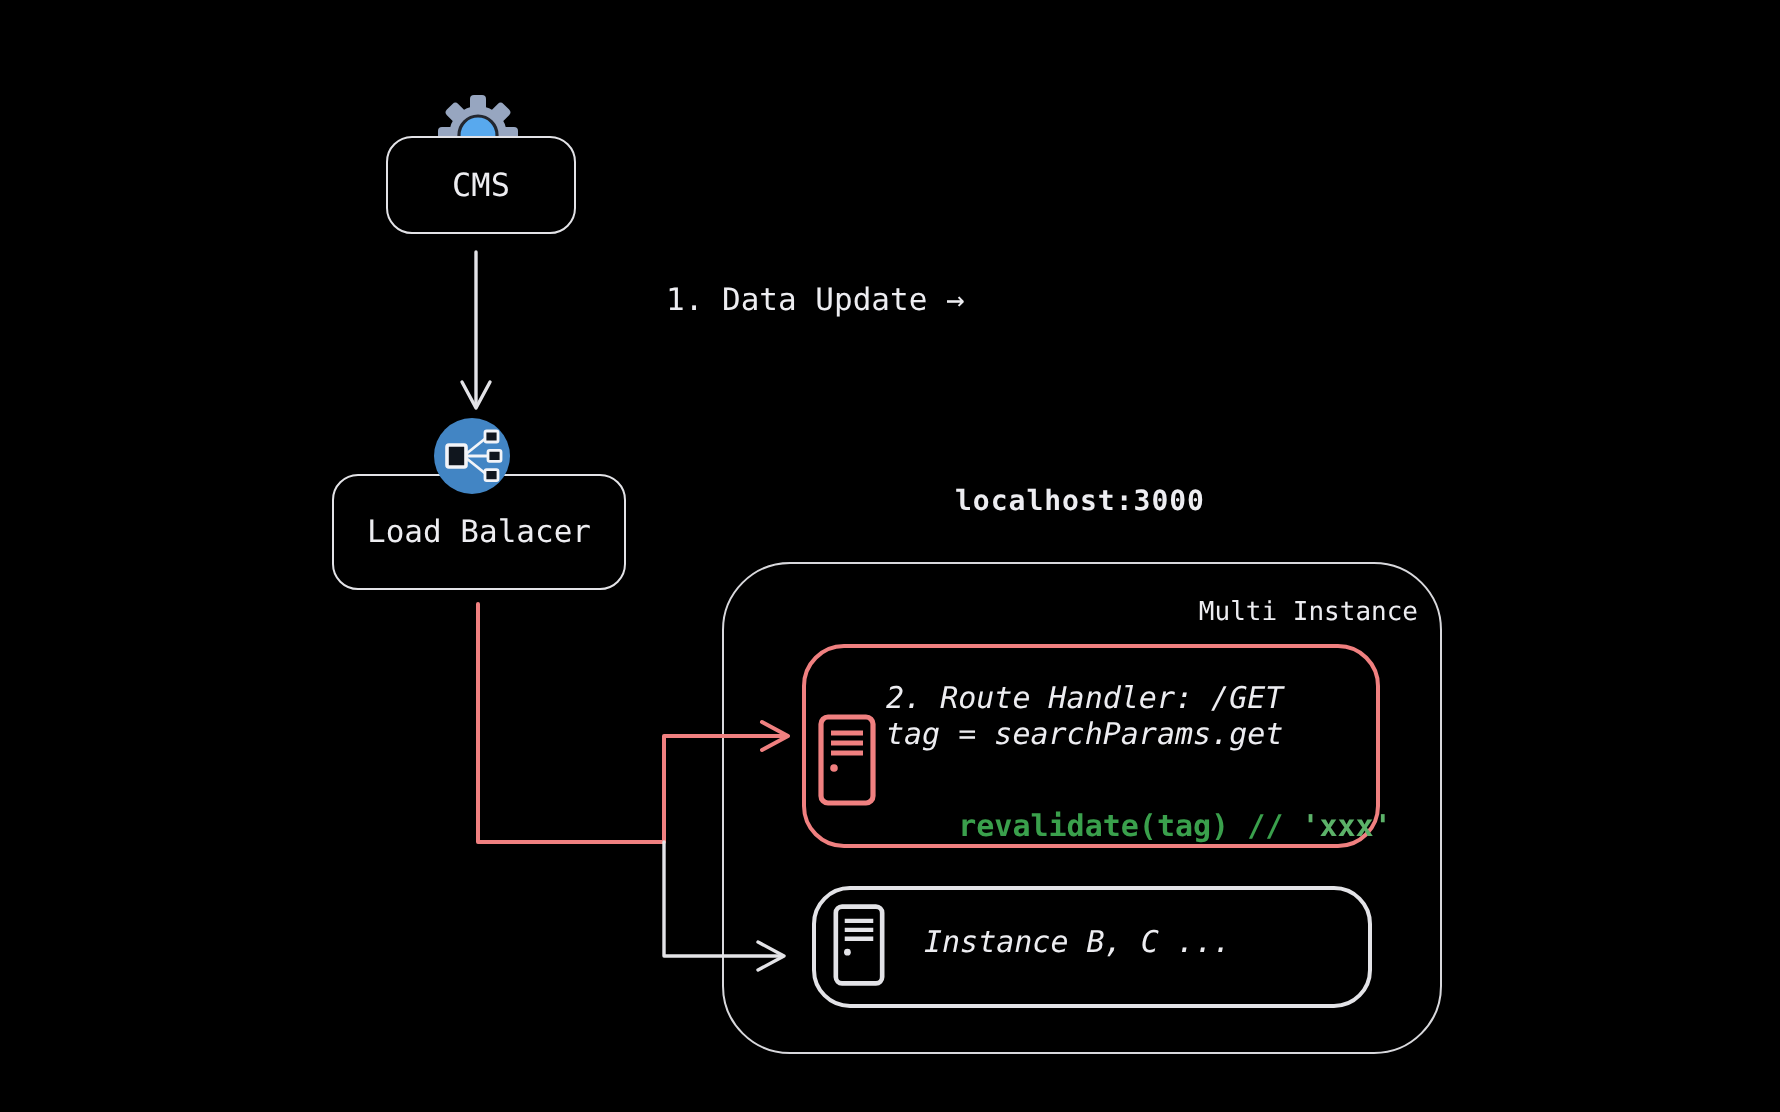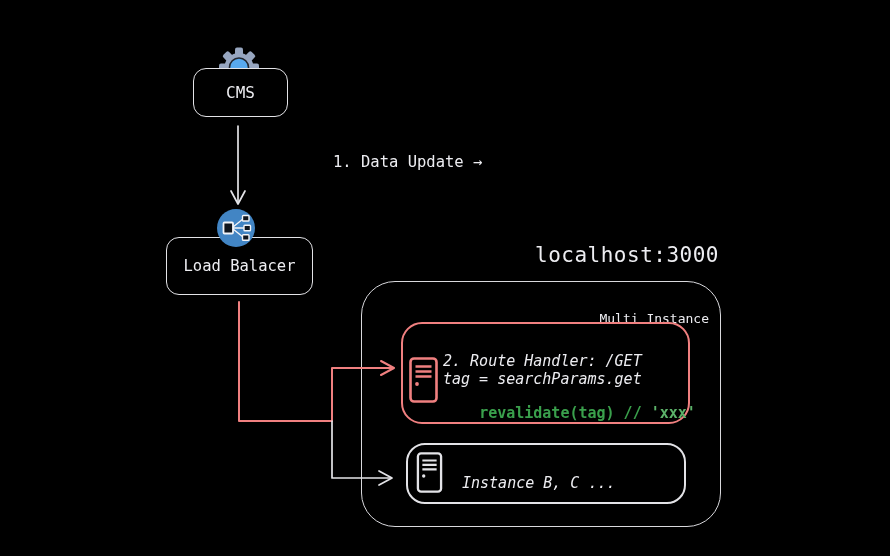--- a/index.html
+++ b/index.html
@@ -19,7 +19,7 @@
   }
   .cms-node{left:193px;top:68px;width:93px;height:47px;font-size:16px;}
   .lb-node{left:166px;top:237px;width:145px;height:56px;}
-  .text{white-space:pre;font-size:15.5px;line-height:17px;z-index:2;margin-top:12px;}
+  .text{white-space:pre;font-size:15.5px;line-height:17px;z-index:2;}
   .small{font-size:13px;}
   .title{
     left:361px;top:243px;width:358px;text-align:right;

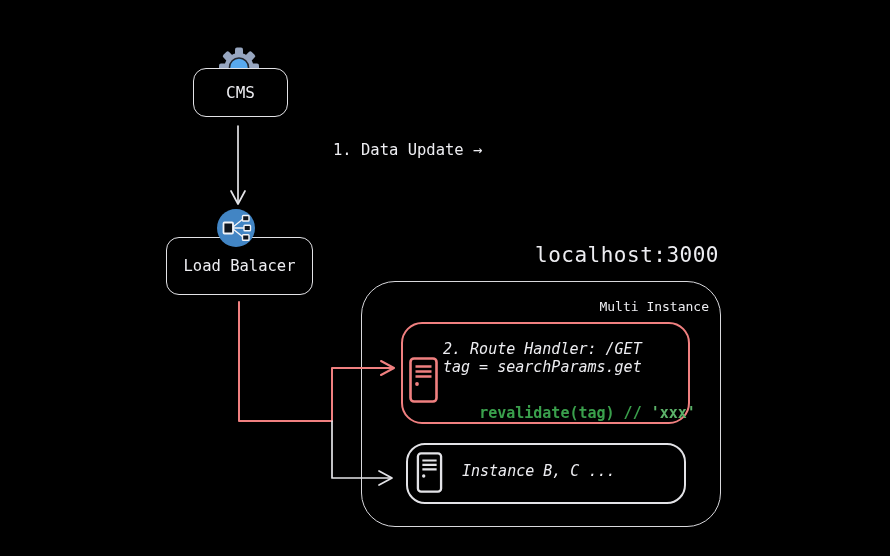--- a/index.html
+++ b/index.html
@@ -22,8 +22,8 @@
   .text{white-space:pre;font-size:15.5px;line-height:17px;z-index:2;}
   .small{font-size:13px;}
   .title{
-    left:361px;top:243px;width:358px;text-align:right;
-    font-size:21px;font-weight:400;white-space:pre;letter-spacing:0.5px;
+    left:361px;top:243px;width:358px;text-align:center;
+    font-size:14px;font-weight:700;white-space:pre;letter-spacing:0.5px;
   }
   .container-box{
     left:361px;top:281px;width:358px;height:244px;

